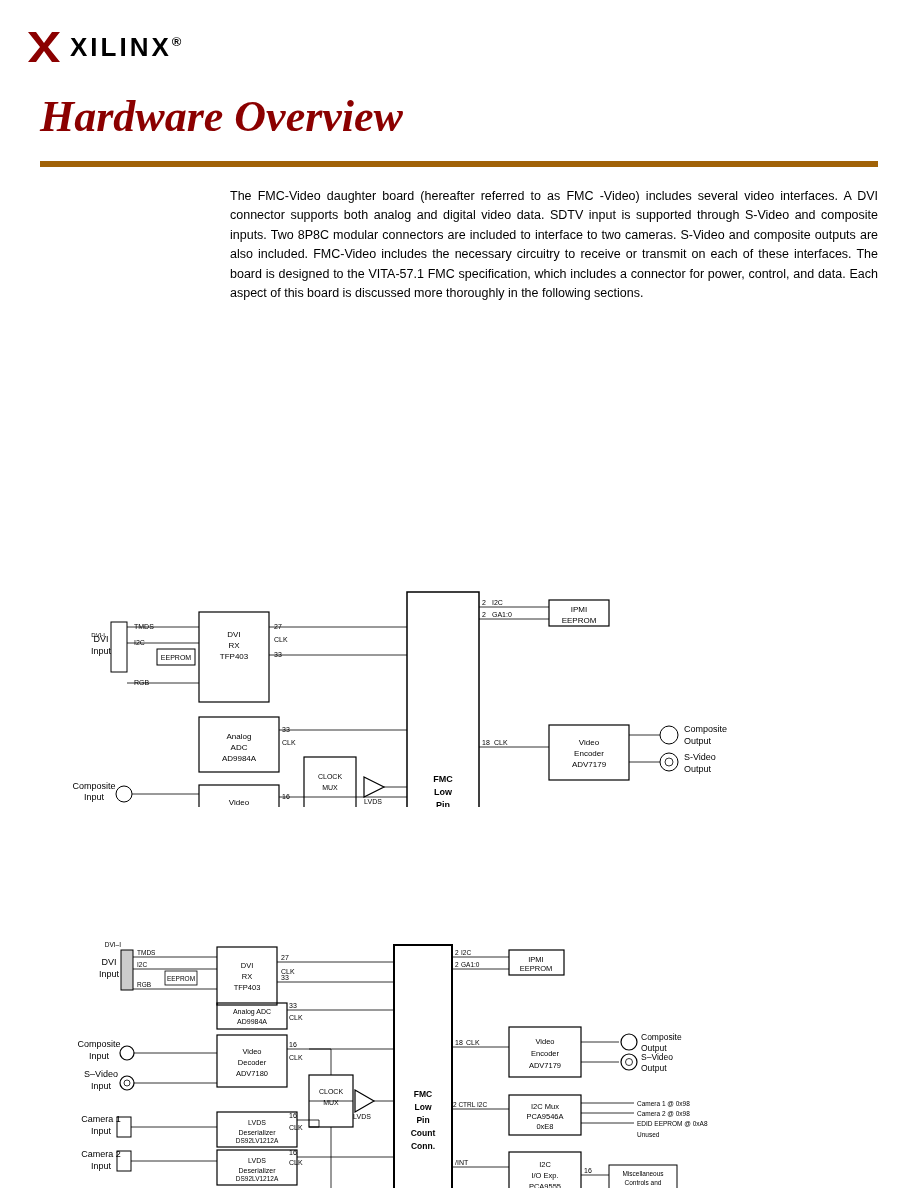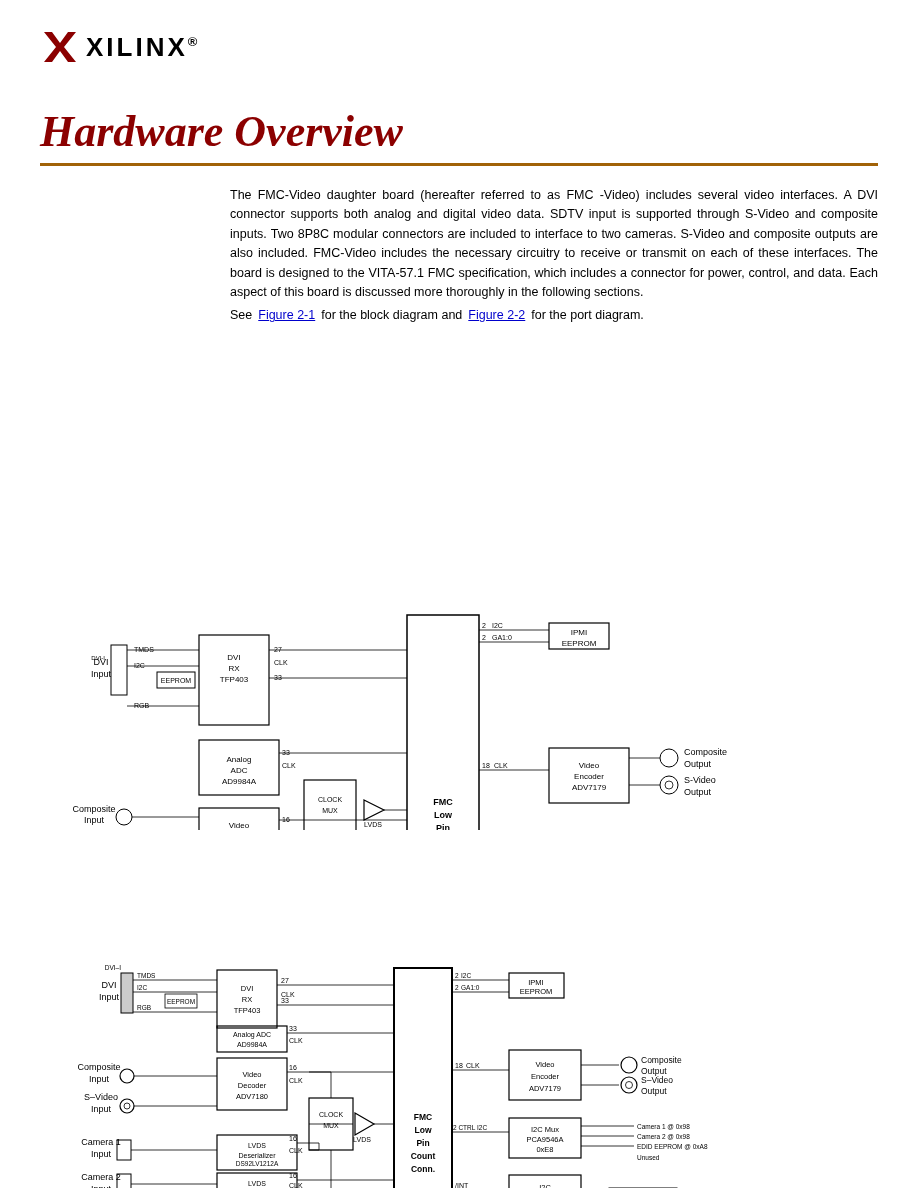--- a/index.html
+++ b/index.html
@@ -15,7 +15,7 @@
 
     
     .header {
-      padding: 28px 40px 0 40px;
+      padding: 28px 40px 0 24px;
       display: flex;
       align-items: flex-start;
       flex-direction: column;

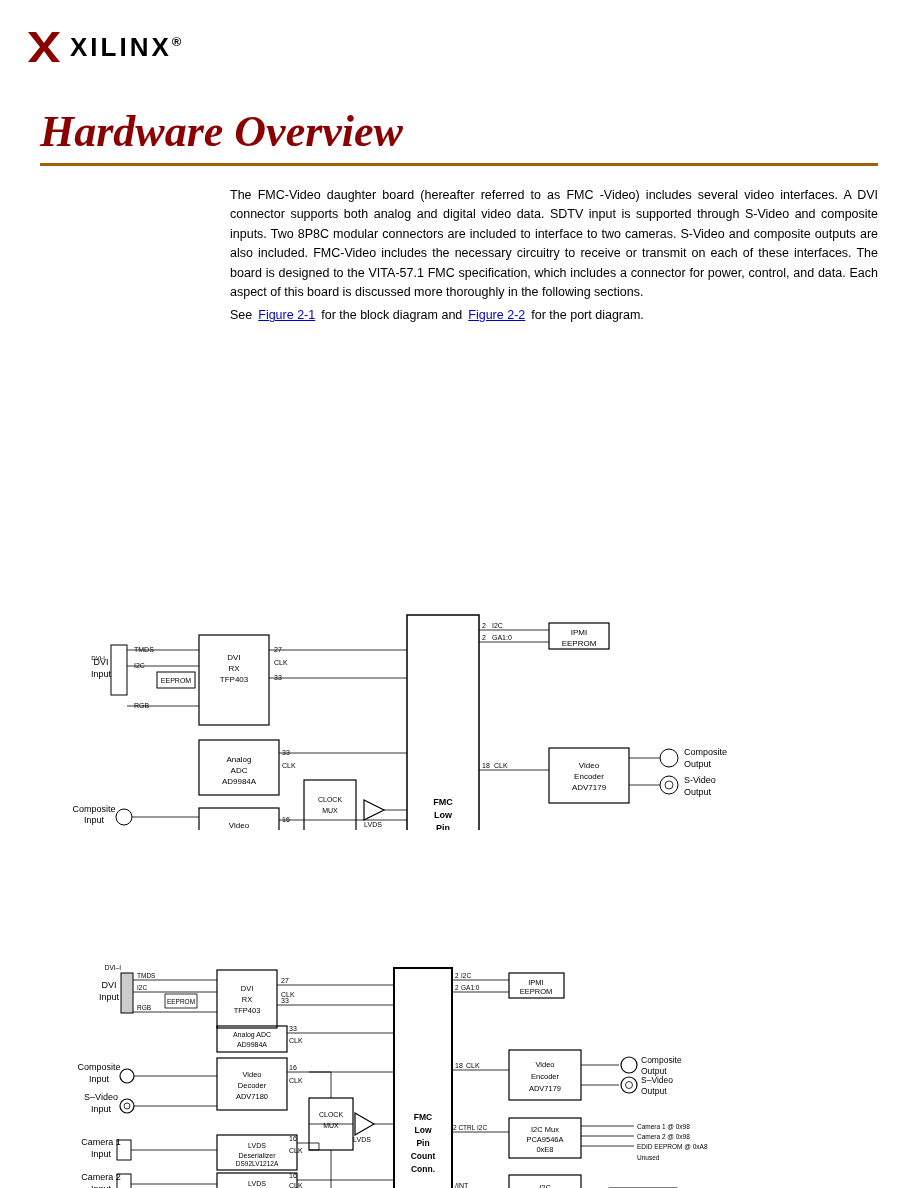--- a/index.html
+++ b/index.html
@@ -92,7 +92,7 @@
   </div>
 </div>
 
-<div style="margin: 40px 40px 0 40px; padding-bottom: 6px; border-bottom: 3px solid #a16207;">
+<div style="margin: 25px 40px 0 40px; padding-bottom: 19px; border-bottom: 6px solid #a16207;">
   <div class="page-title">Hardware Overview</div>
 </div>
 

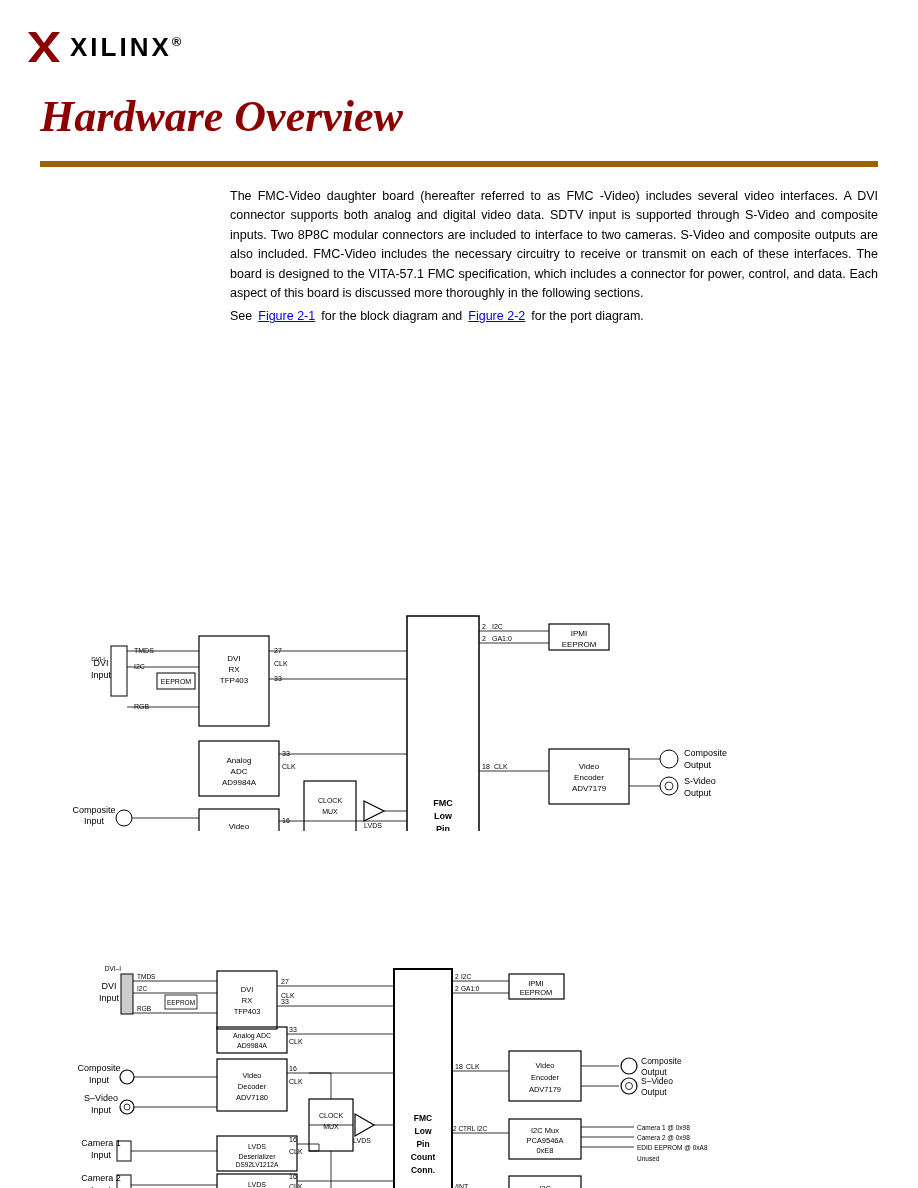--- a/index.html
+++ b/index.html
@@ -55,7 +55,7 @@
       font-size: 12.5px;
       line-height: 1.55;
       color: #000;
-      margin-bottom: 6px;
+      margin-bottom: 14px;
       text-align: justify;
     }
 

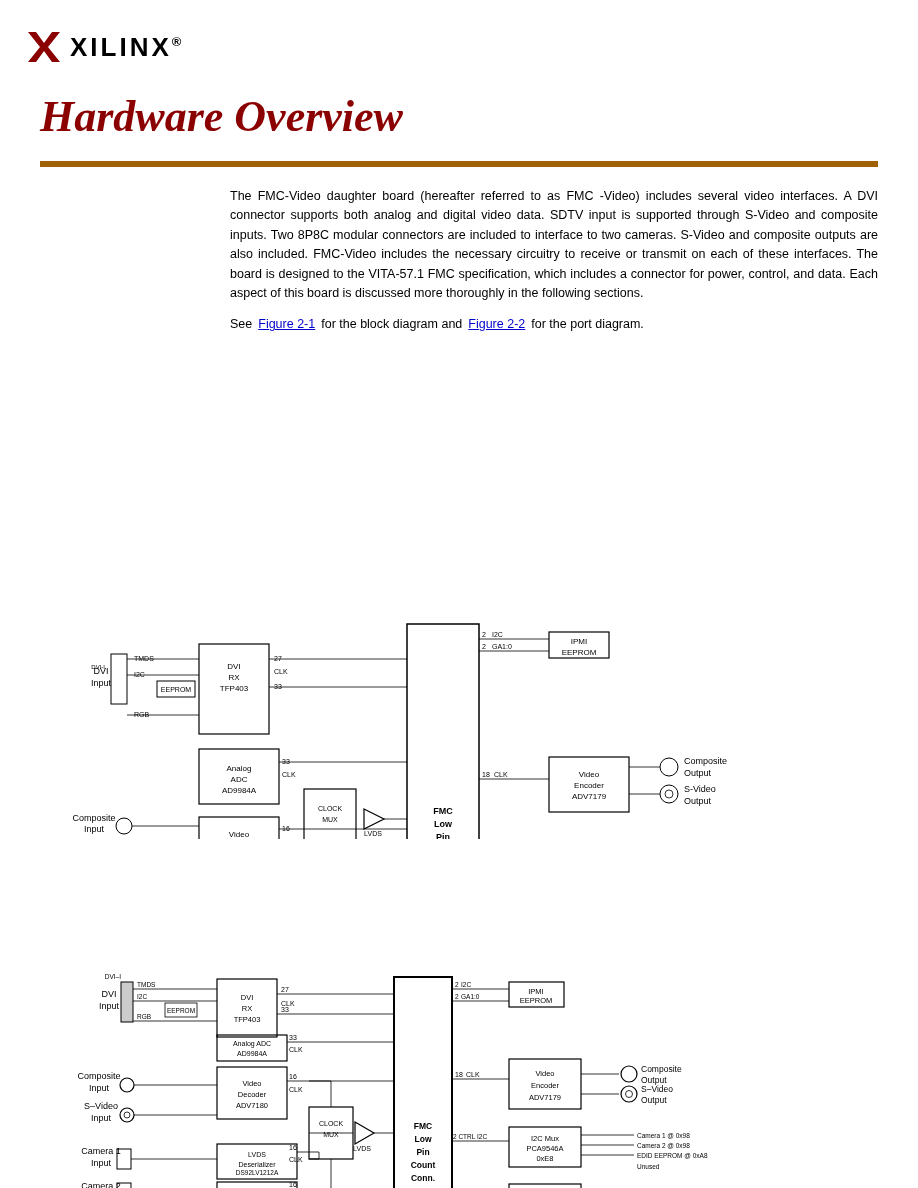--- a/index.html
+++ b/index.html
@@ -99,13 +99,6 @@
 <div class="content">
   <p class="body-text">The FMC-Video daughter board (hereafter referred to as FMC -Video) includes several video interfaces. A DVI connector supports both analog and digital video data. SDTV input is supported through S-Video and composite inputs. Two 8P8C modular connectors are included to interface to two cameras. S-Video and composite outputs are also included. FMC-Video includes the necessary circuitry to receive or transmit on each of these interfaces. The board is designed to the VITA-57.1 FMC specification, which includes a connector for power, control, and data. Each aspect of this board is discussed more thoroughly in the following sections.</p>
 
-  <div class="figure-ref-line">
-    <span>See</span>
-    <span class="figure-link">Figure 2-1</span>
-    <span>    for the block diagram and</span>
-    <span class="figure-link">Figure 2-2</span>
-    <span>    for the port diagram.</span>
-  </div>
 </div>
 
 <div class="diagram-container">

